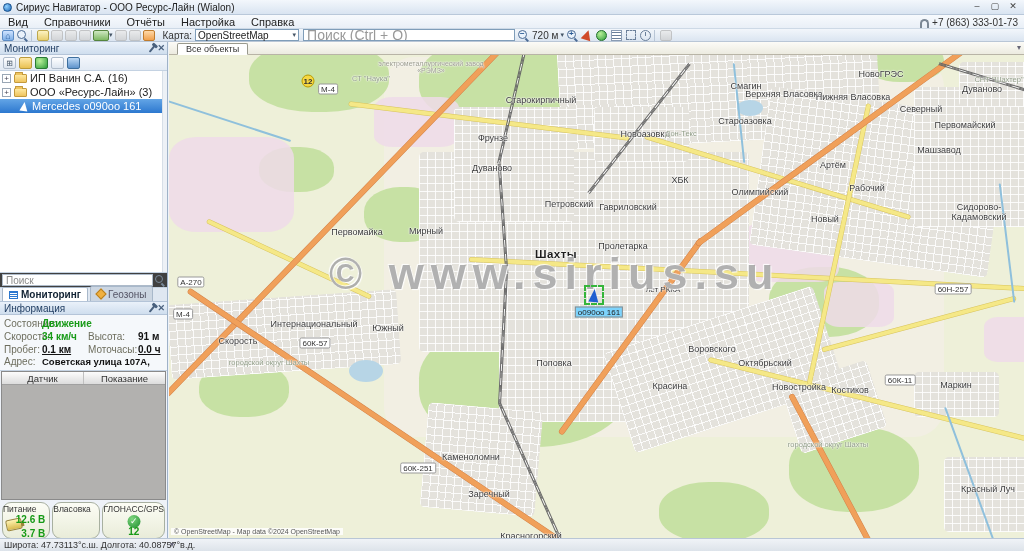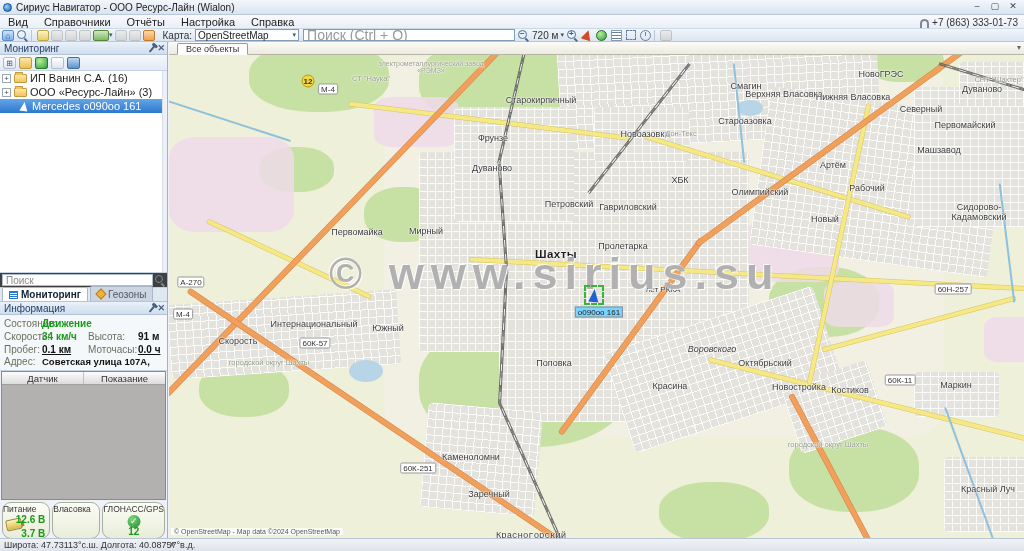--- a/index.html
+++ b/index.html
@@ -402,7 +402,7 @@
           <span class="map-label" style="left: 69px; top: 299px;">Скорость</span>
           <span class="map-label" style="left: 219px; top: 286px;">Южный</span>
           <span class="map-label" style="left: 385px; top: 321px;">Поповка</span>
-          <span class="map-label" style="left: 543px; top: 307px; font-style: italic;">Воровского</span>
+          <span class="map-label" style="left: 543px; top: 307px;">Воровского</span>
           <span class="map-label" style="left: 596px; top: 321px;">Октябрьский</span>
           <span class="map-label" style="left: 501px; top: 344px;">Красина</span>
           <span class="map-label" style="left: 630px; top: 345px;">Новостройка</span>

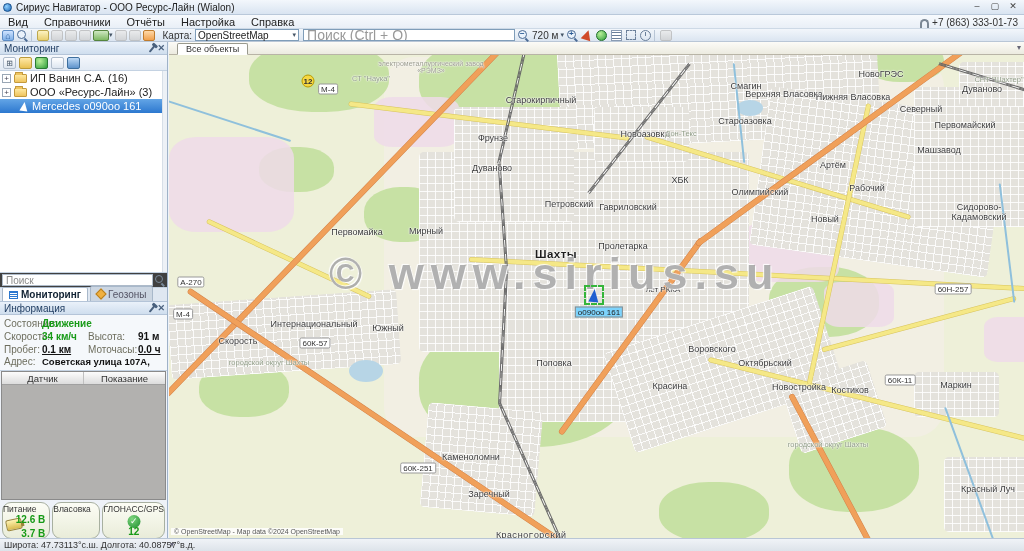--- a/index.html
+++ b/index.html
@@ -410,7 +410,7 @@
           <span class="map-label" style="left: 787px; top: 343px;">Маркин</span>
           <span class="map-label" style="left: 302px; top: 415px;">Каменоломни</span>
           <span class="map-label" style="left: 320px; top: 452px;">Заречный</span>
-          <span class="map-label" style="left: 362px; top: 494px; font-family: Liberation Mono, monospace;">Красногорский</span>
+          <span class="map-label" style="left: 362px; top: 494px;">Красногорский</span>
           <span class="map-label" style="left: 819px; top: 447px;">Красный Луч</span>
           <span class="map-label faint" style="left: 202px; top: 36px;">СТ "Наука"</span>
           <span class="map-label faint" style="left: 830px; top: 37px;">СНТ "Шахтер"</span>

